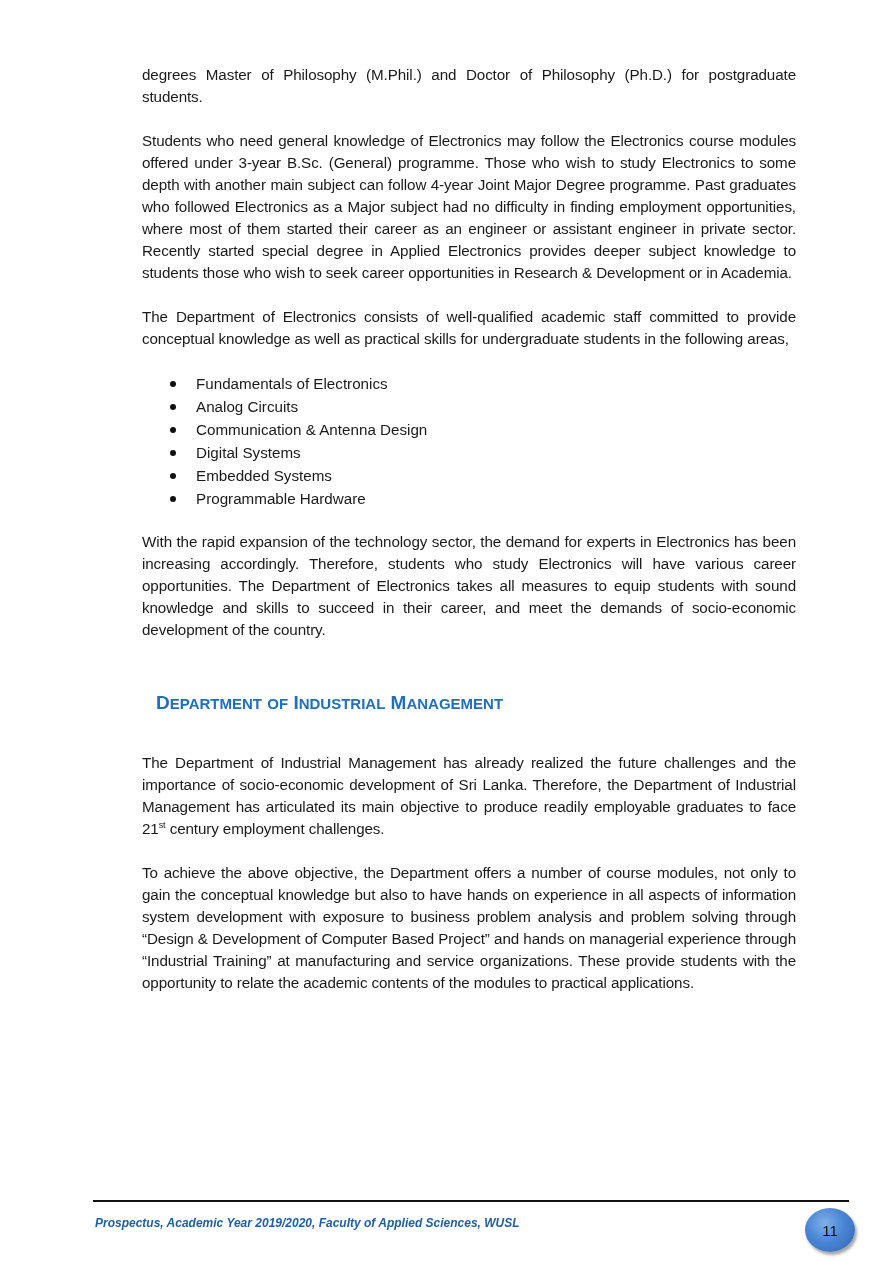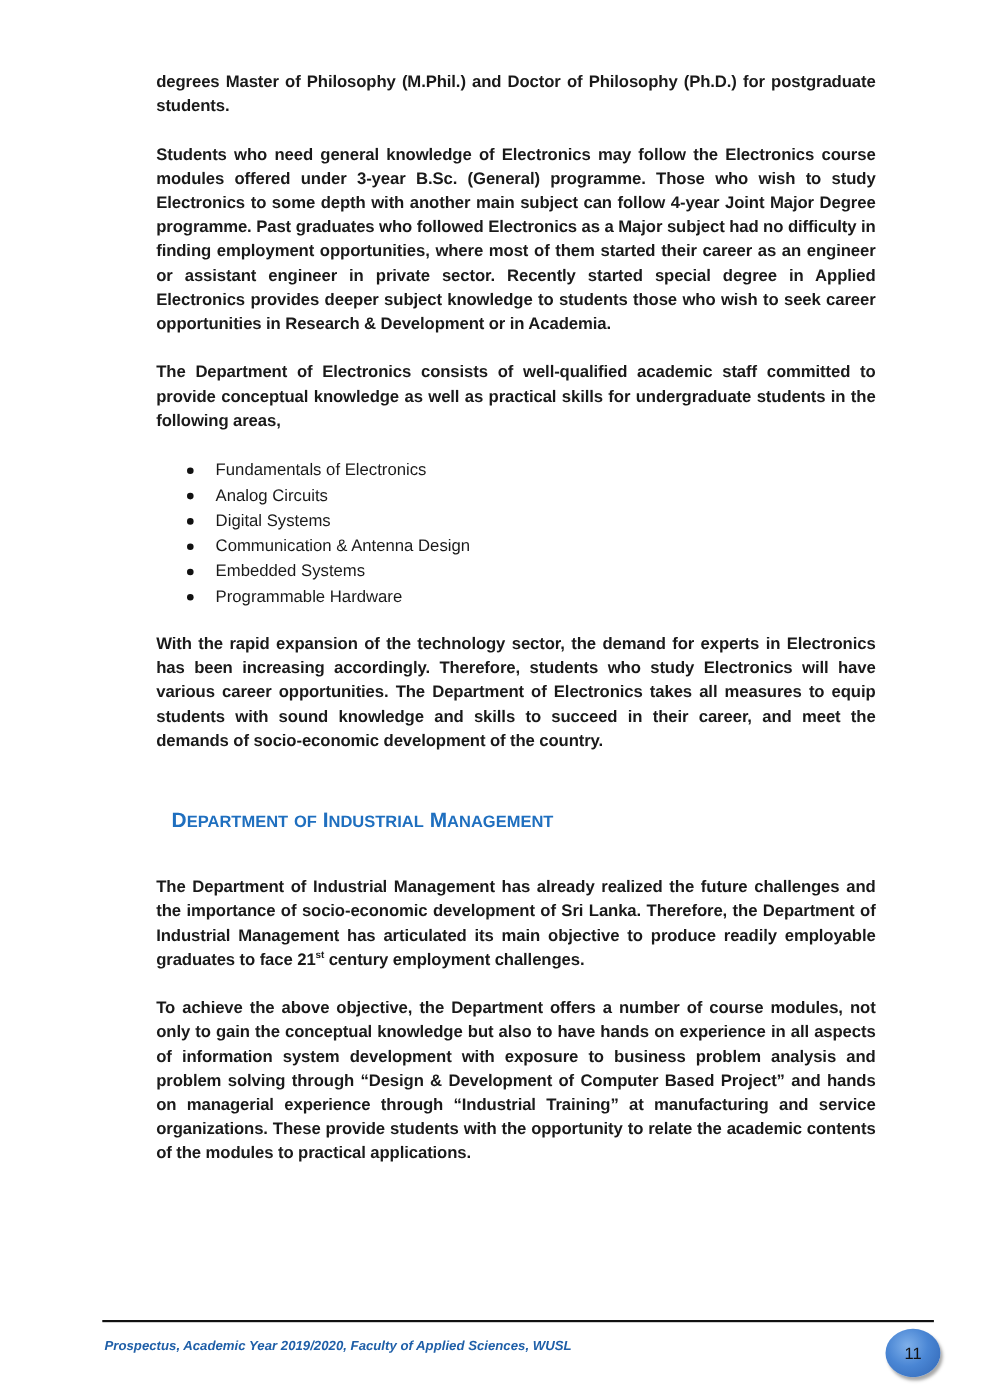--- a/index.html
+++ b/index.html
@@ -6,7 +6,7 @@
   body { width: 893px; height: 1262px; position: relative; overflow: hidden;
          font-family: "Liberation Sans", sans-serif; color: #1a1a1a; }
   .content { position: absolute; left: 142px; top: 64px; width: 654px; }
-  p.para { margin: 0; font-size: 15.2px; line-height: 22px; text-align: justify; letter-spacing: -0.1px; font-weight: bold; }
+  p.para { margin: 0; font-size: 15.2px; line-height: 22px; text-align: justify; letter-spacing: -0.1px; }
   .gap { height: 22px; }
   ul.bullets { list-style: none; margin: 0; padding: 0; }
   ul.bullets li { position: relative; padding-left: 54px; font-size: 15.2px; line-height: 23px; }

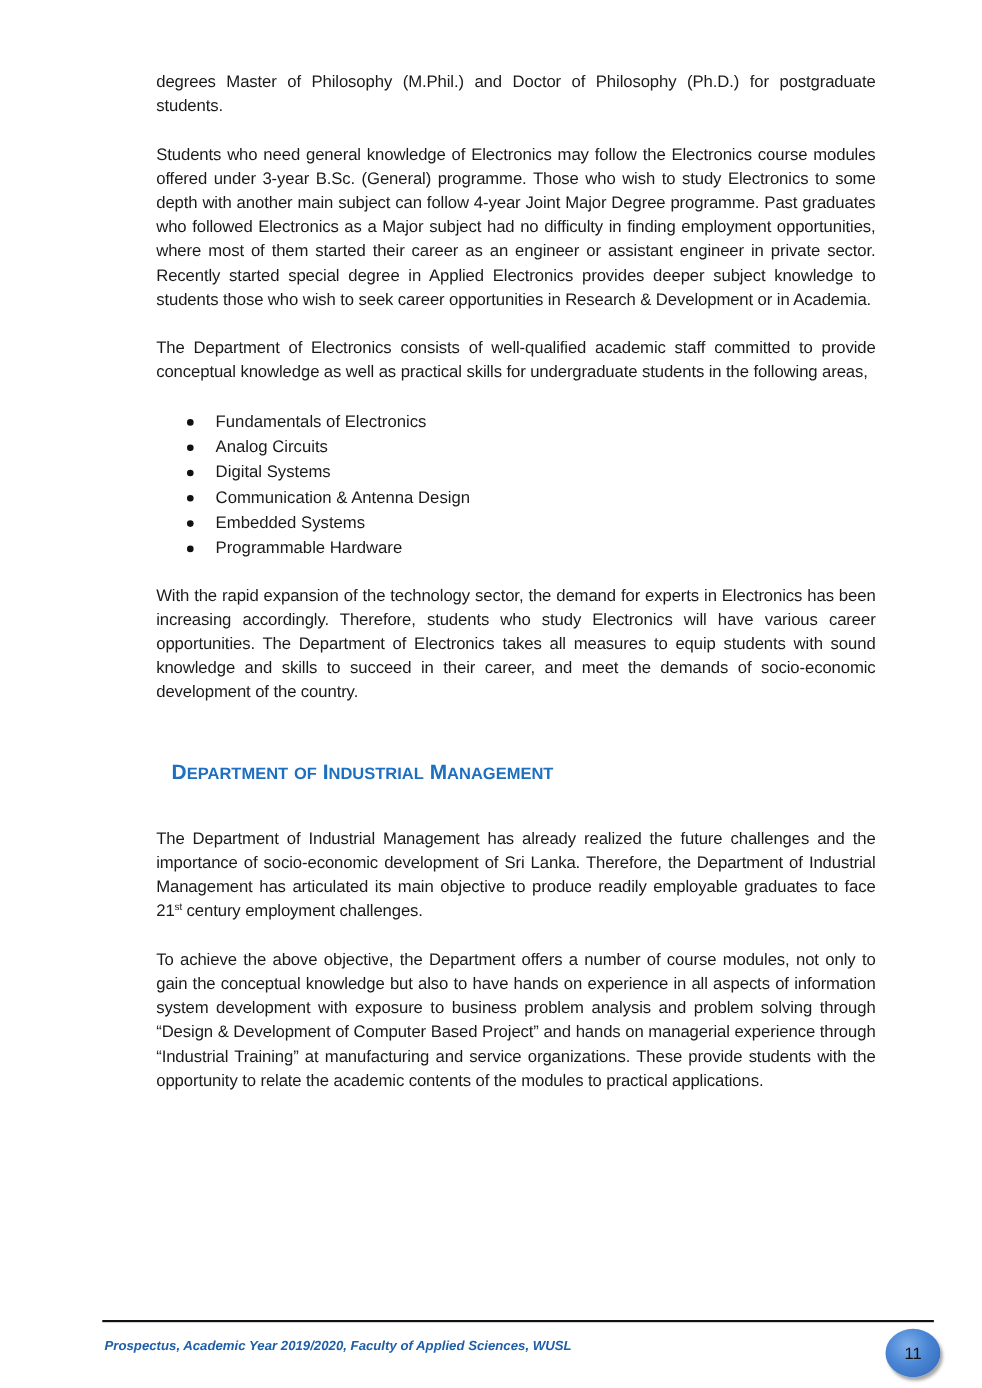--- a/index.html
+++ b/index.html
@@ -34,8 +34,8 @@
   <ul class="bullets">
     <li><span class="dot"></span><span>Fundamentals of Electronics</span></li>
     <li><span class="dot"></span><span>Analog Circuits</span></li>
+    <li><span class="dot"></span><span>Communication &amp; Antenna Design</span></li>
     <li><span class="dot"></span><span>Digital Systems</span></li>
-    <li><span class="dot"></span><span>Communication &amp; Antenna Design</span></li>
     <li><span class="dot"></span><span>Embedded Systems</span></li>
     <li><span class="dot"></span><span>Programmable Hardware</span></li>
   </ul>

